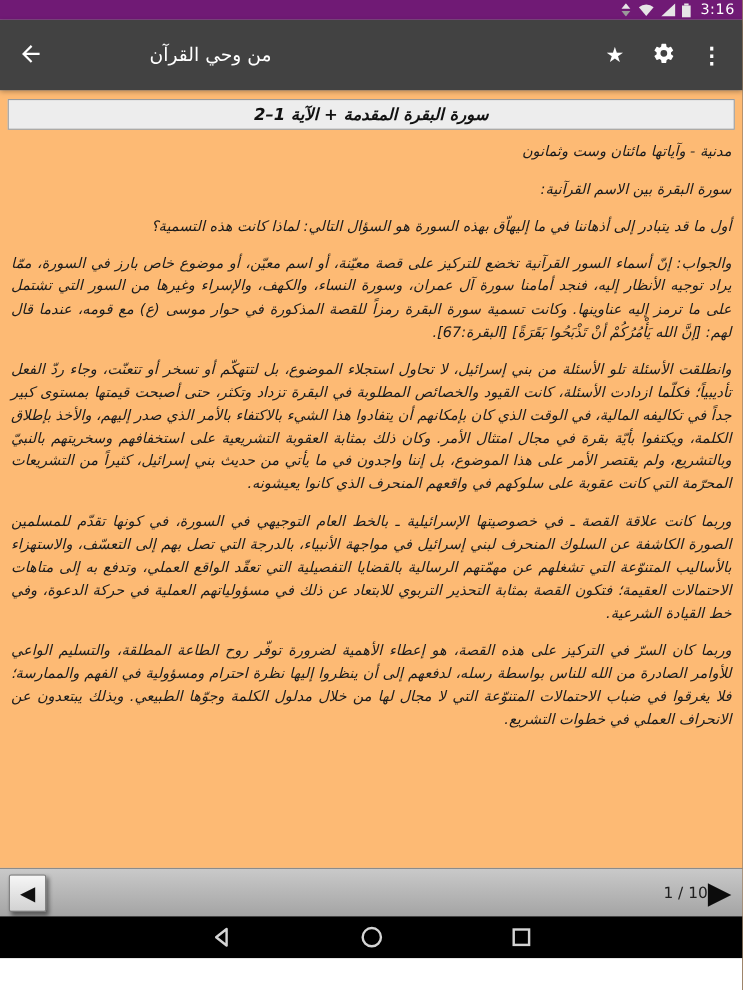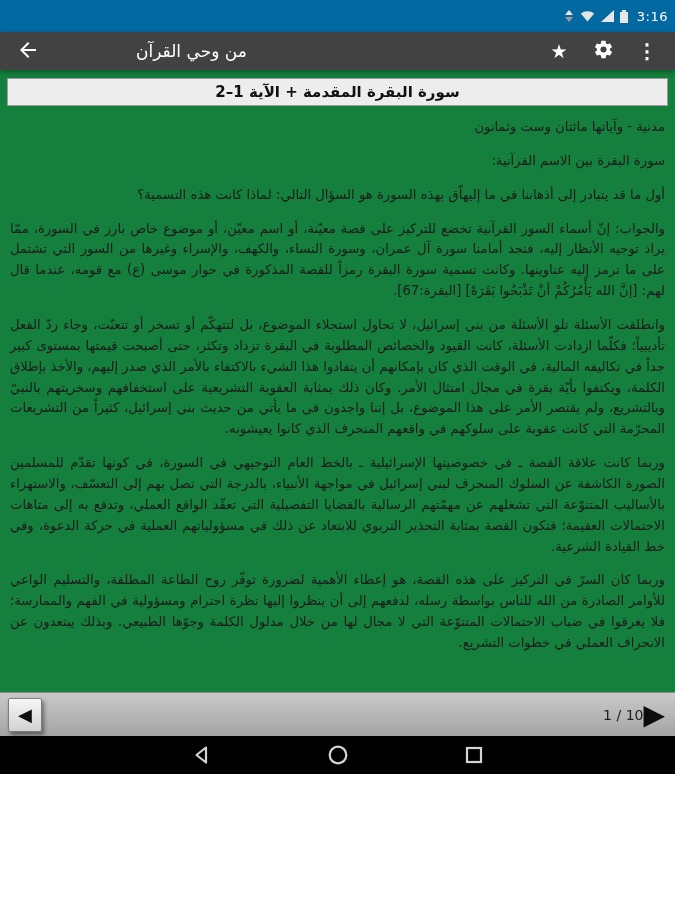--- a/index.html
+++ b/index.html
@@ -9,7 +9,7 @@
 
   
   .status-bar {
-    height: 32px; background: #0369a1; color: #fff;
+    height: 18px; background: #701a75; color: #fff;
     display: flex; align-items: center; justify-content: flex-end;
     padding: 0 7px; gap: 6px; flex: 0 0 auto;
   }

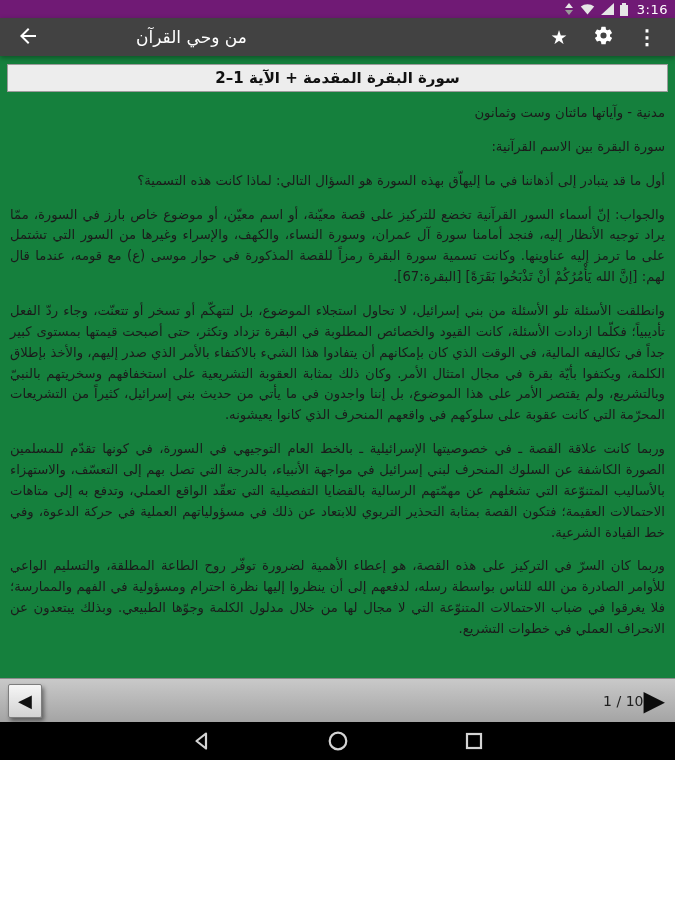--- a/index.html
+++ b/index.html
@@ -18,7 +18,7 @@
 
   
   .app-bar {
-    height: 38px; background: #424242; display: flex; align-items: center;
+    height: 64px; background: #424242; display: flex; align-items: center;
     padding: 0 6px; flex: 0 0 auto; position: relative; z-index: 3;
     box-shadow: 0 2px 5px rgba(0,0,0,0.35);
   }

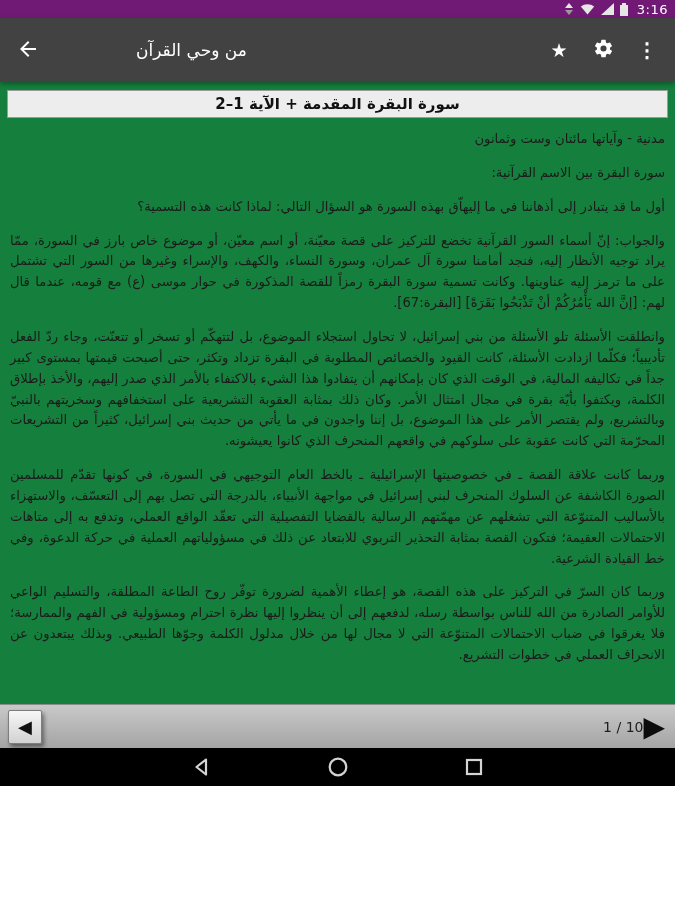--- a/index.html
+++ b/index.html
@@ -35,7 +35,7 @@
   .glyph-dots { font-size: 20px; color: #fff; font-weight: bold; }
 
   
-  .main { height: 622px; background: #15803d; overflow: hidden; flex: 0 0 auto; }
+  .main { height: 707px; background: #fdba74; overflow: hidden; flex: 0 0 auto; font-style: italic; }
   .section-header {
     margin: 8px 7px 0 7px; height: 28px; line-height: 26px;
     background: #ededed; border: 1px solid #9b9b9b;

